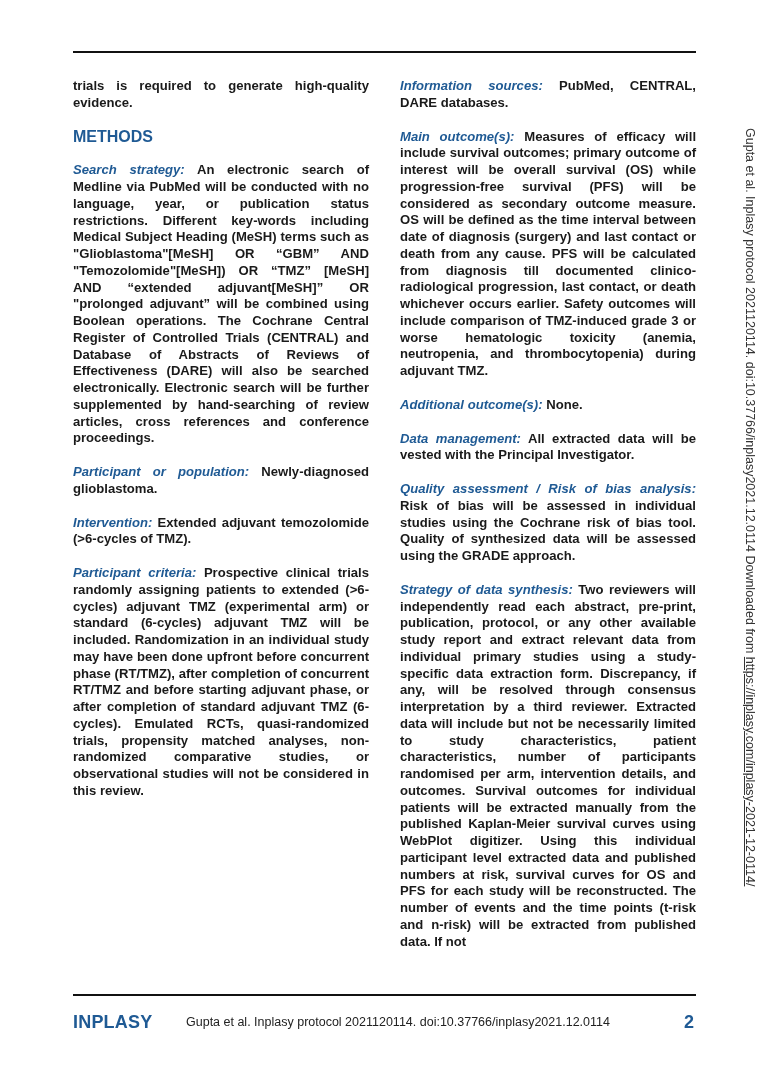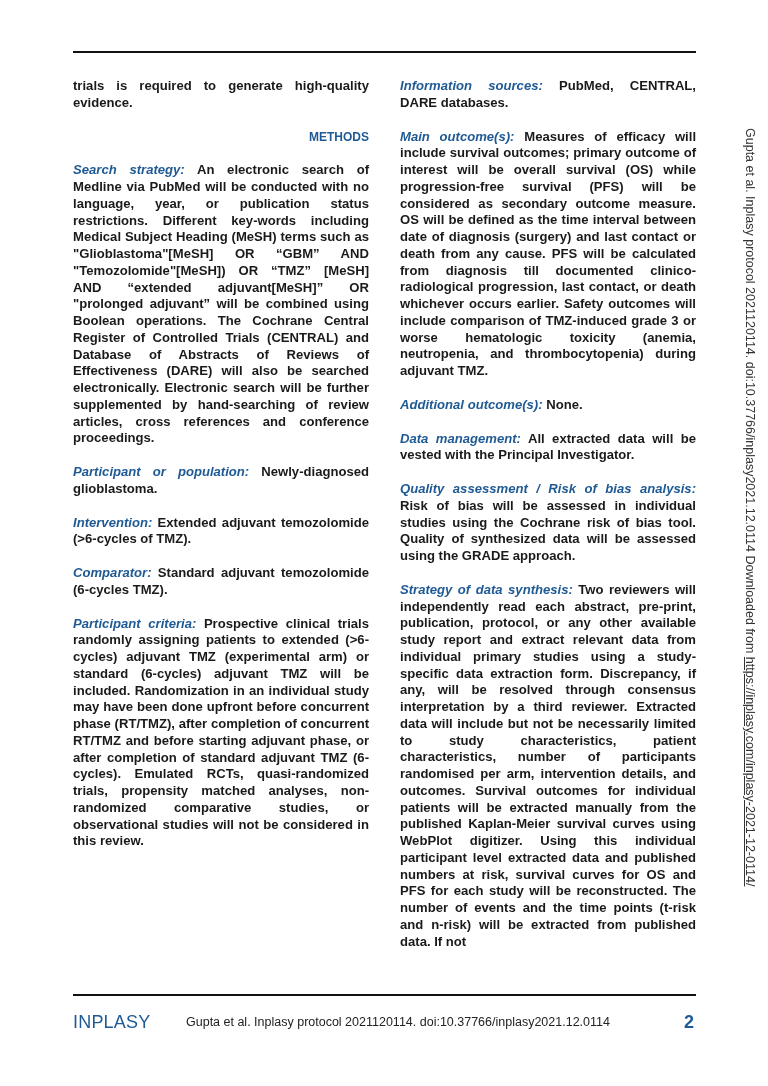--- a/index.html
+++ b/index.html
@@ -15,7 +15,7 @@
   .col.right { left:400px; }
   .para { margin:0 0 17px 0; text-align:justify; }
   .head { color:#1f5a94;font-style:italic; }
-  .heading { color:#1f5a94; margin:0 0 17px 0; font-size:12px;text-align:right; }
+  .heading { color:#1f5a94; margin:0 0 17px 0; font-size:16px; }
   .side {
     position:absolute; left:740px; top:128px; width:18px; height:840px;
   }

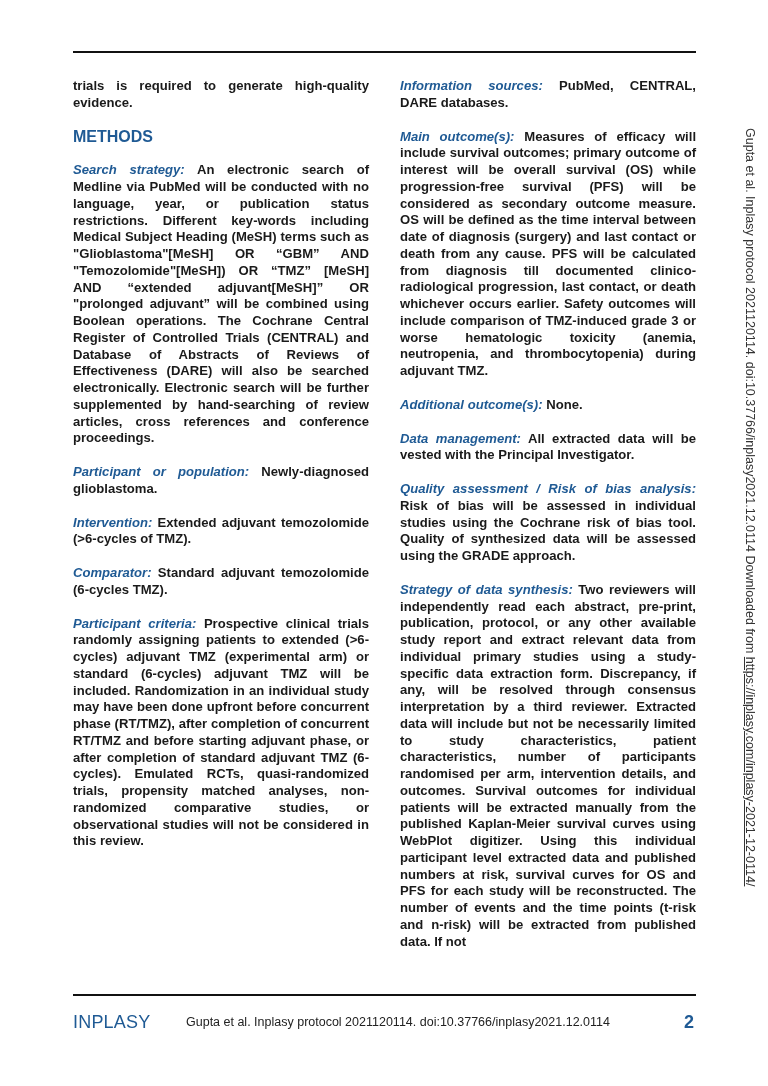--- a/index.html
+++ b/index.html
@@ -55,10 +55,6 @@
     <span>Extended adjuvant temozolomide (&gt;6-cycles of TMZ).</span>
   </p>
 
-  <p class="para">
-    <span class="head">Comparator:</span>
-    <span>Standard adjuvant temozolomide (6-cycles TMZ).</span>
-  </p>
 
 
   <p class="para">

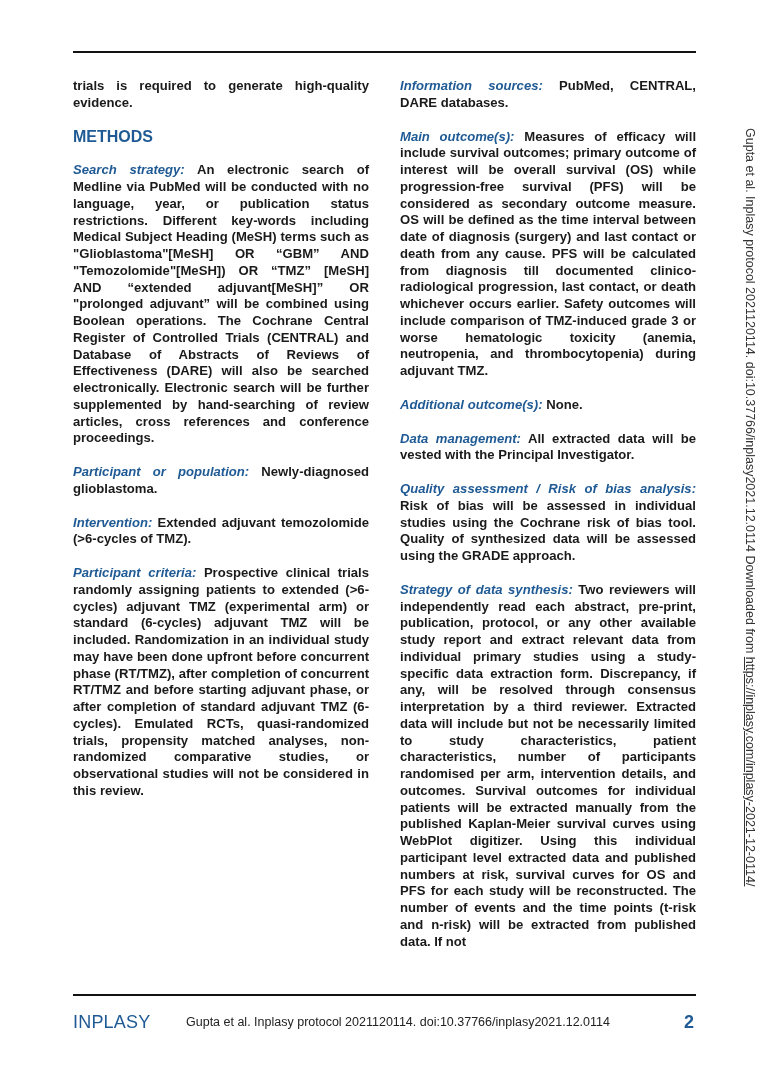--- a/index.html
+++ b/index.html
@@ -25,7 +25,7 @@
   }
   .side-inner .link { text-decoration:underline; color:#333; }
   .footer { position:absolute; top:1012px; left:73px; width:623px; height:24px; }
-  .brand { position:absolute; left:0; top:0; font-size:18px; font-weight:normal; color:#1f5a94; letter-spacing:0.2px; }
+  .brand { position:absolute; left:0; top:0; font-size:18px; font-weight:bold; color:#1f5a94; letter-spacing:0.2px; }
   .citation { position:absolute; left:113px; top:3px; font-size:12.5px; color:#222; }
   .pageno { position:absolute; right:2px; top:0; font-size:18px; font-weight:bold; color:#1f5a94; }
 </style>

